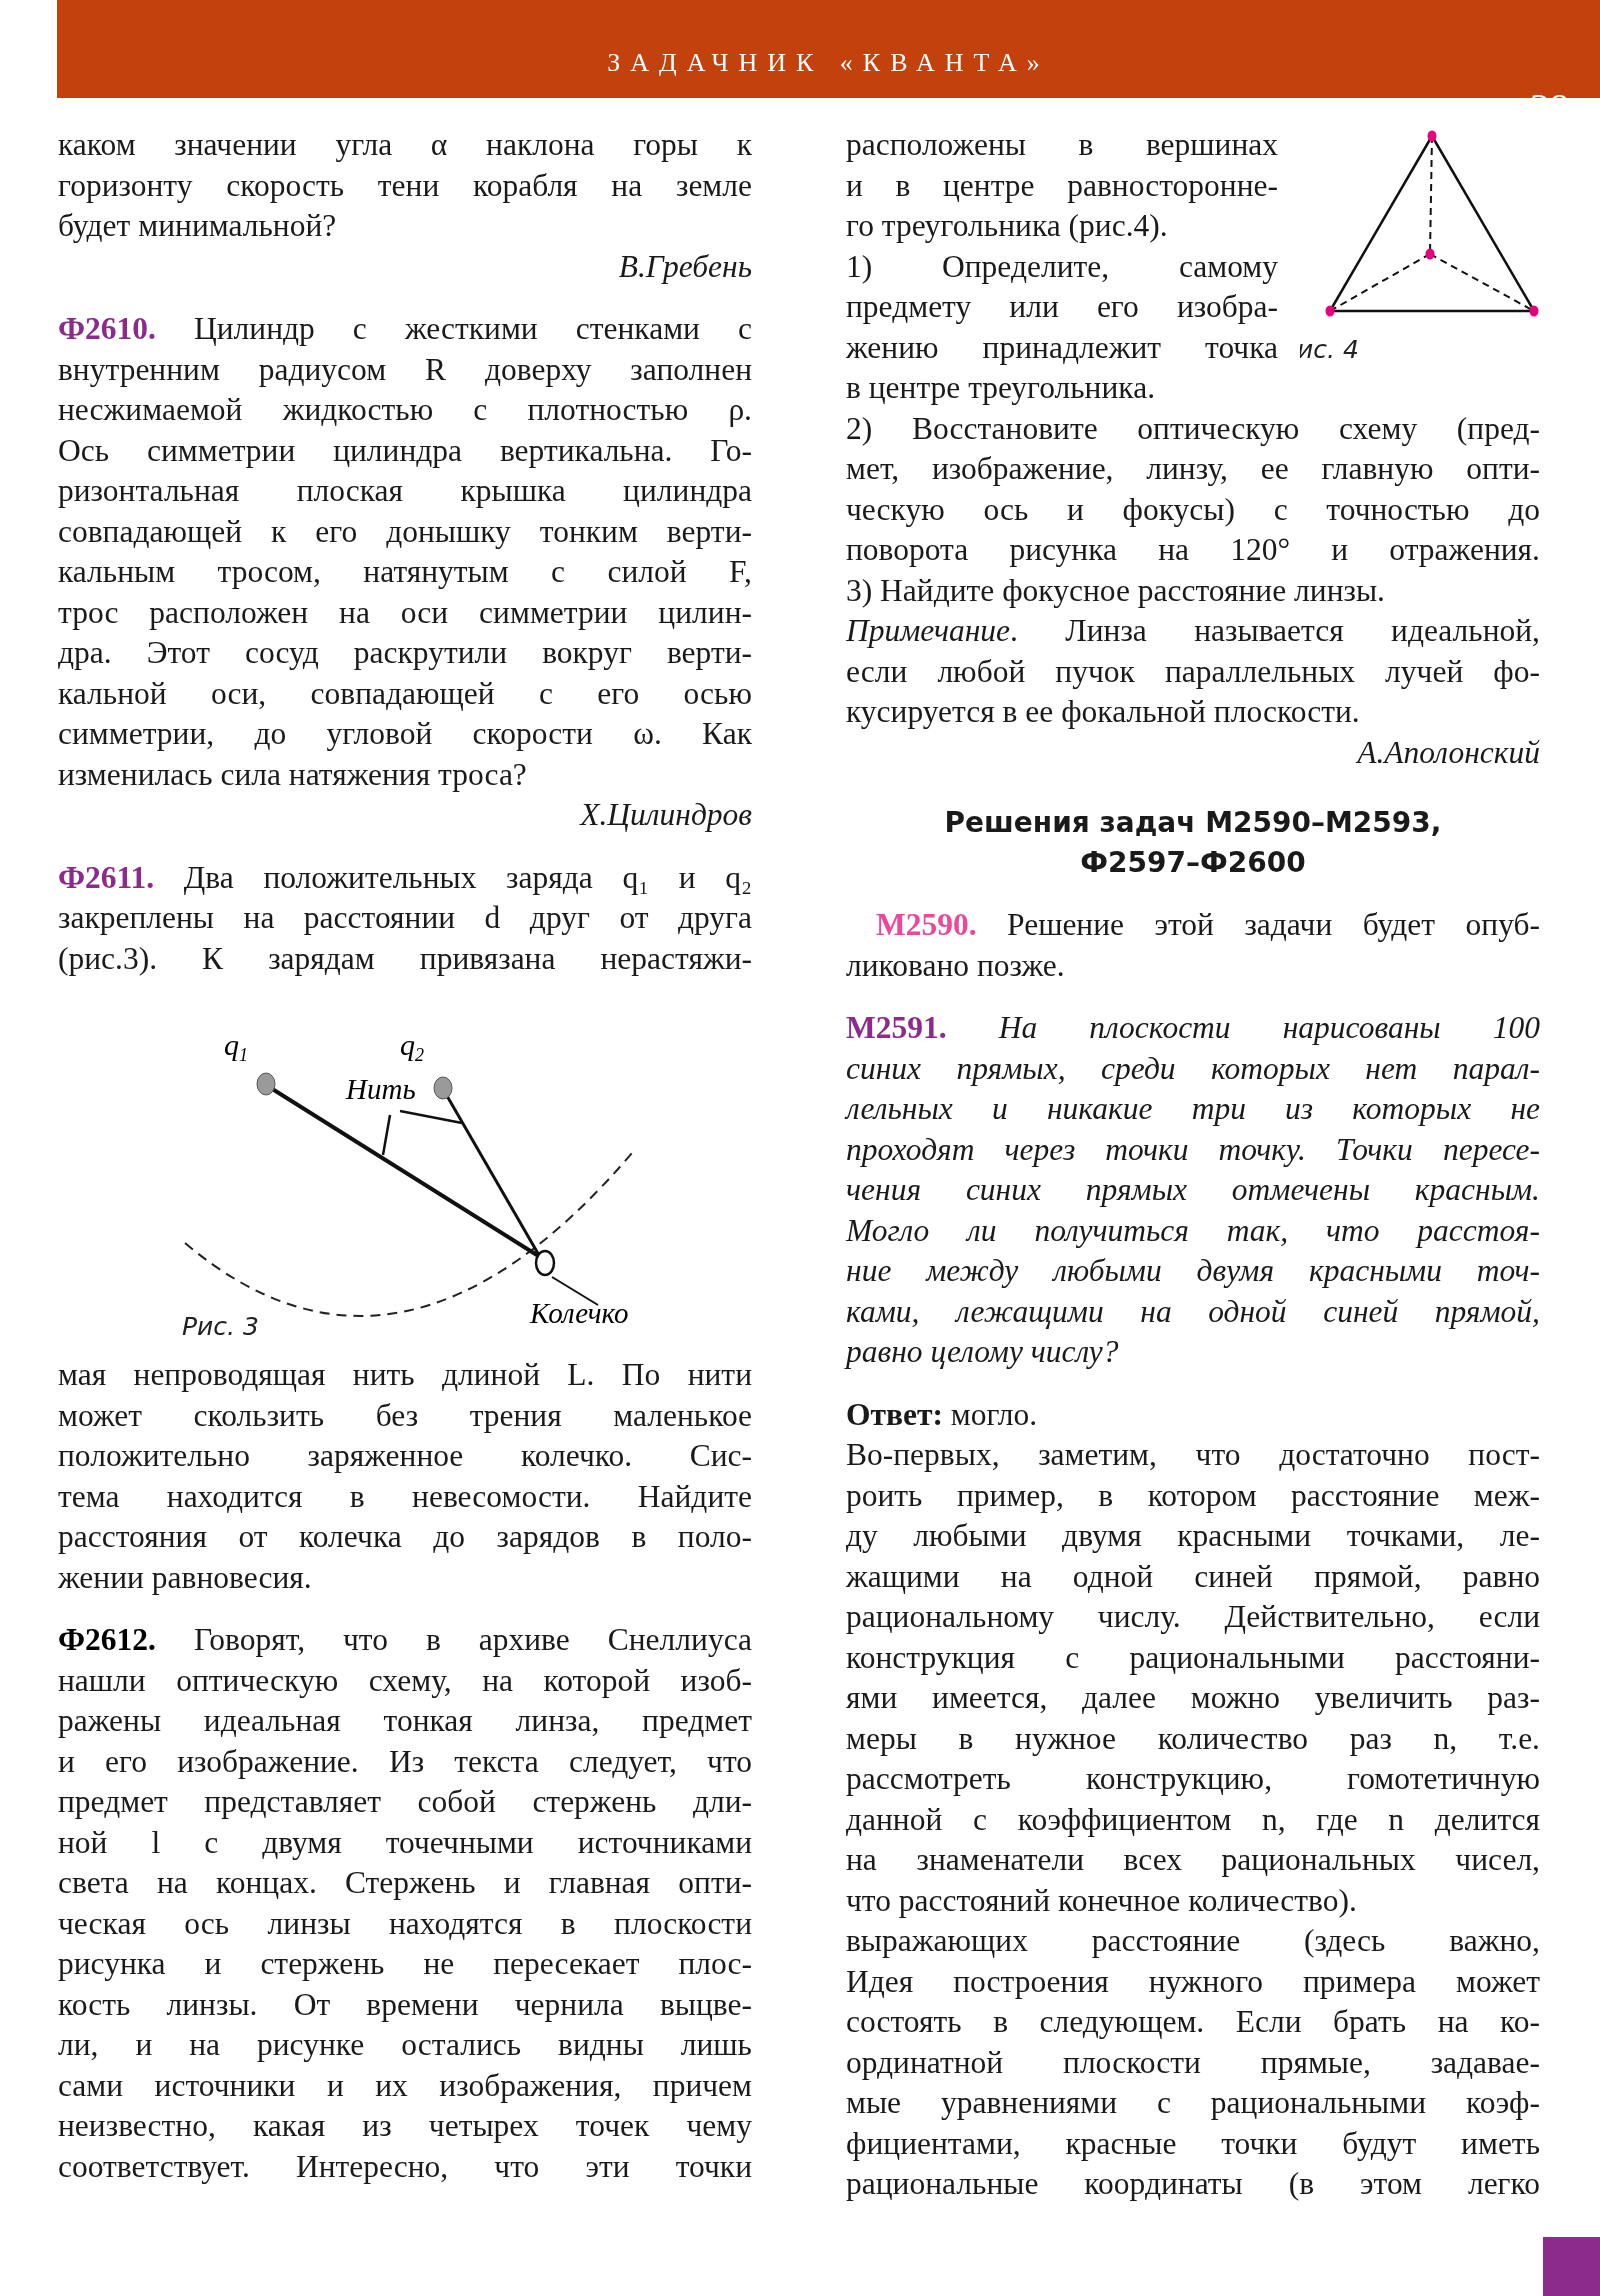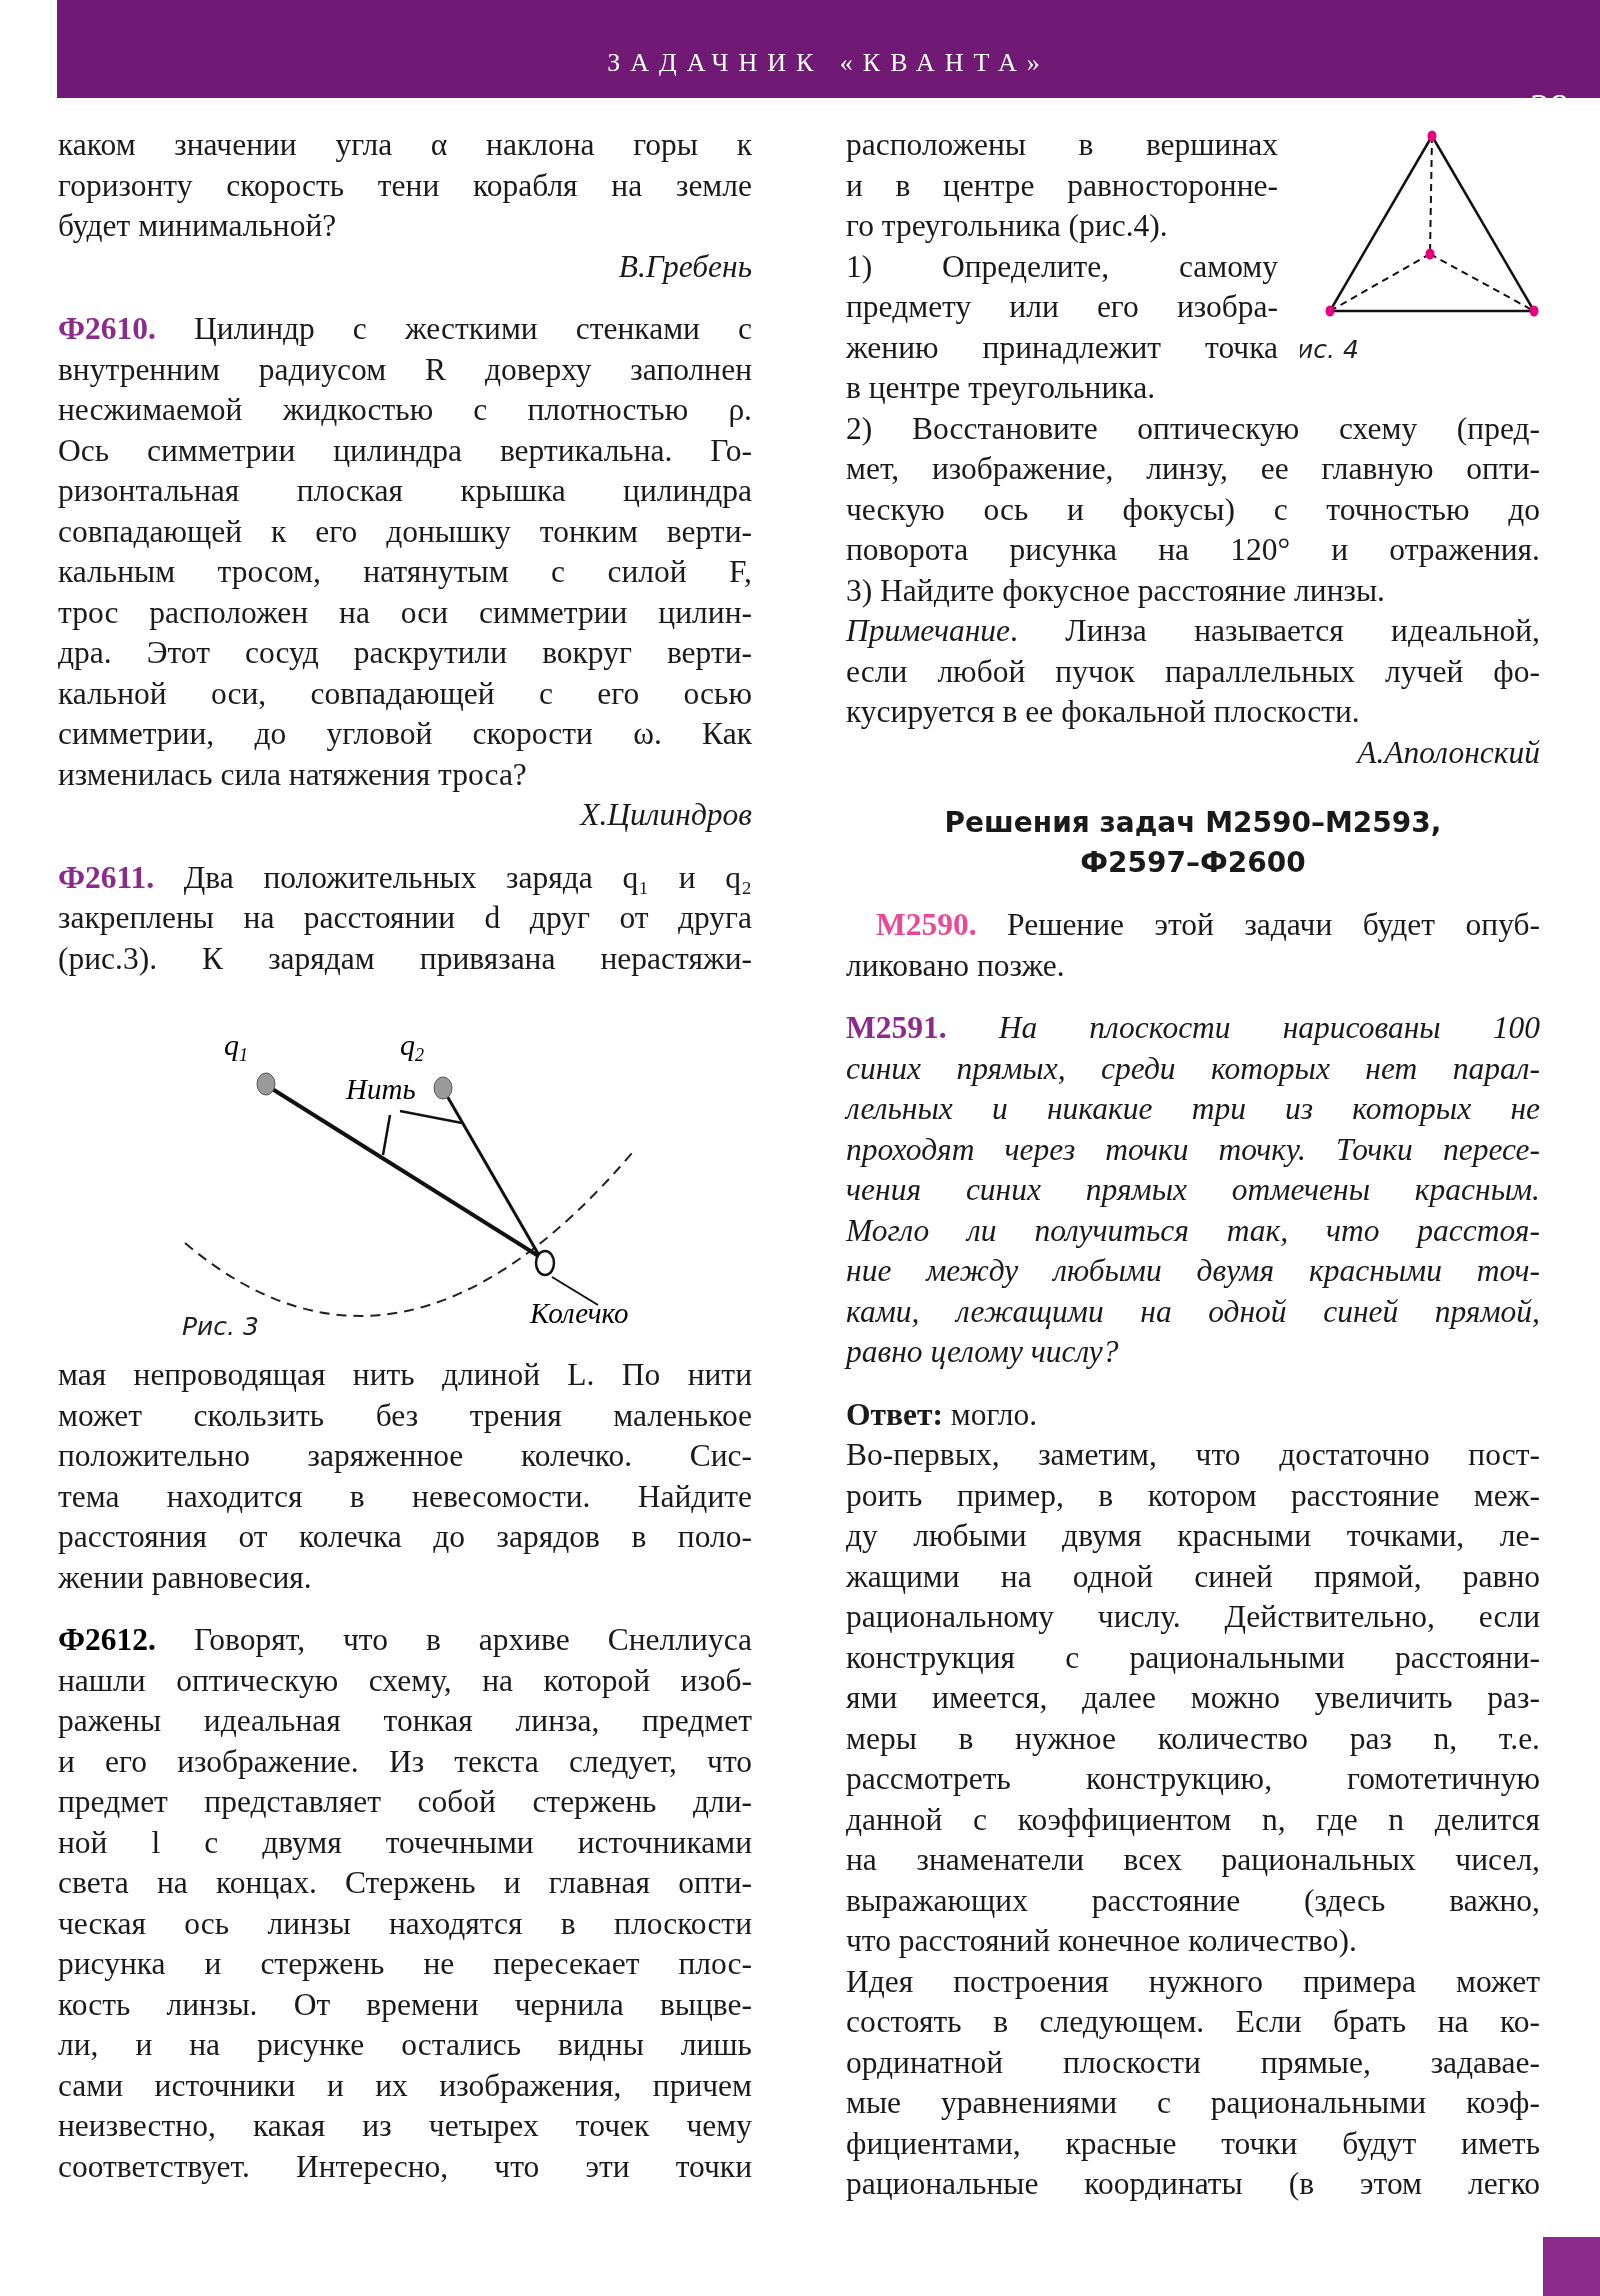--- a/index.html
+++ b/index.html
@@ -28,7 +28,7 @@
 </head>
 <body>
 
-<div class="header" style="background: #701a75;">
+<div class="header" style="background: #c2410c;">
   <div class="header-title">ЗАДАЧНИК «КВАНТА»</div>
   <div class="page-num">29</div>
 </div>

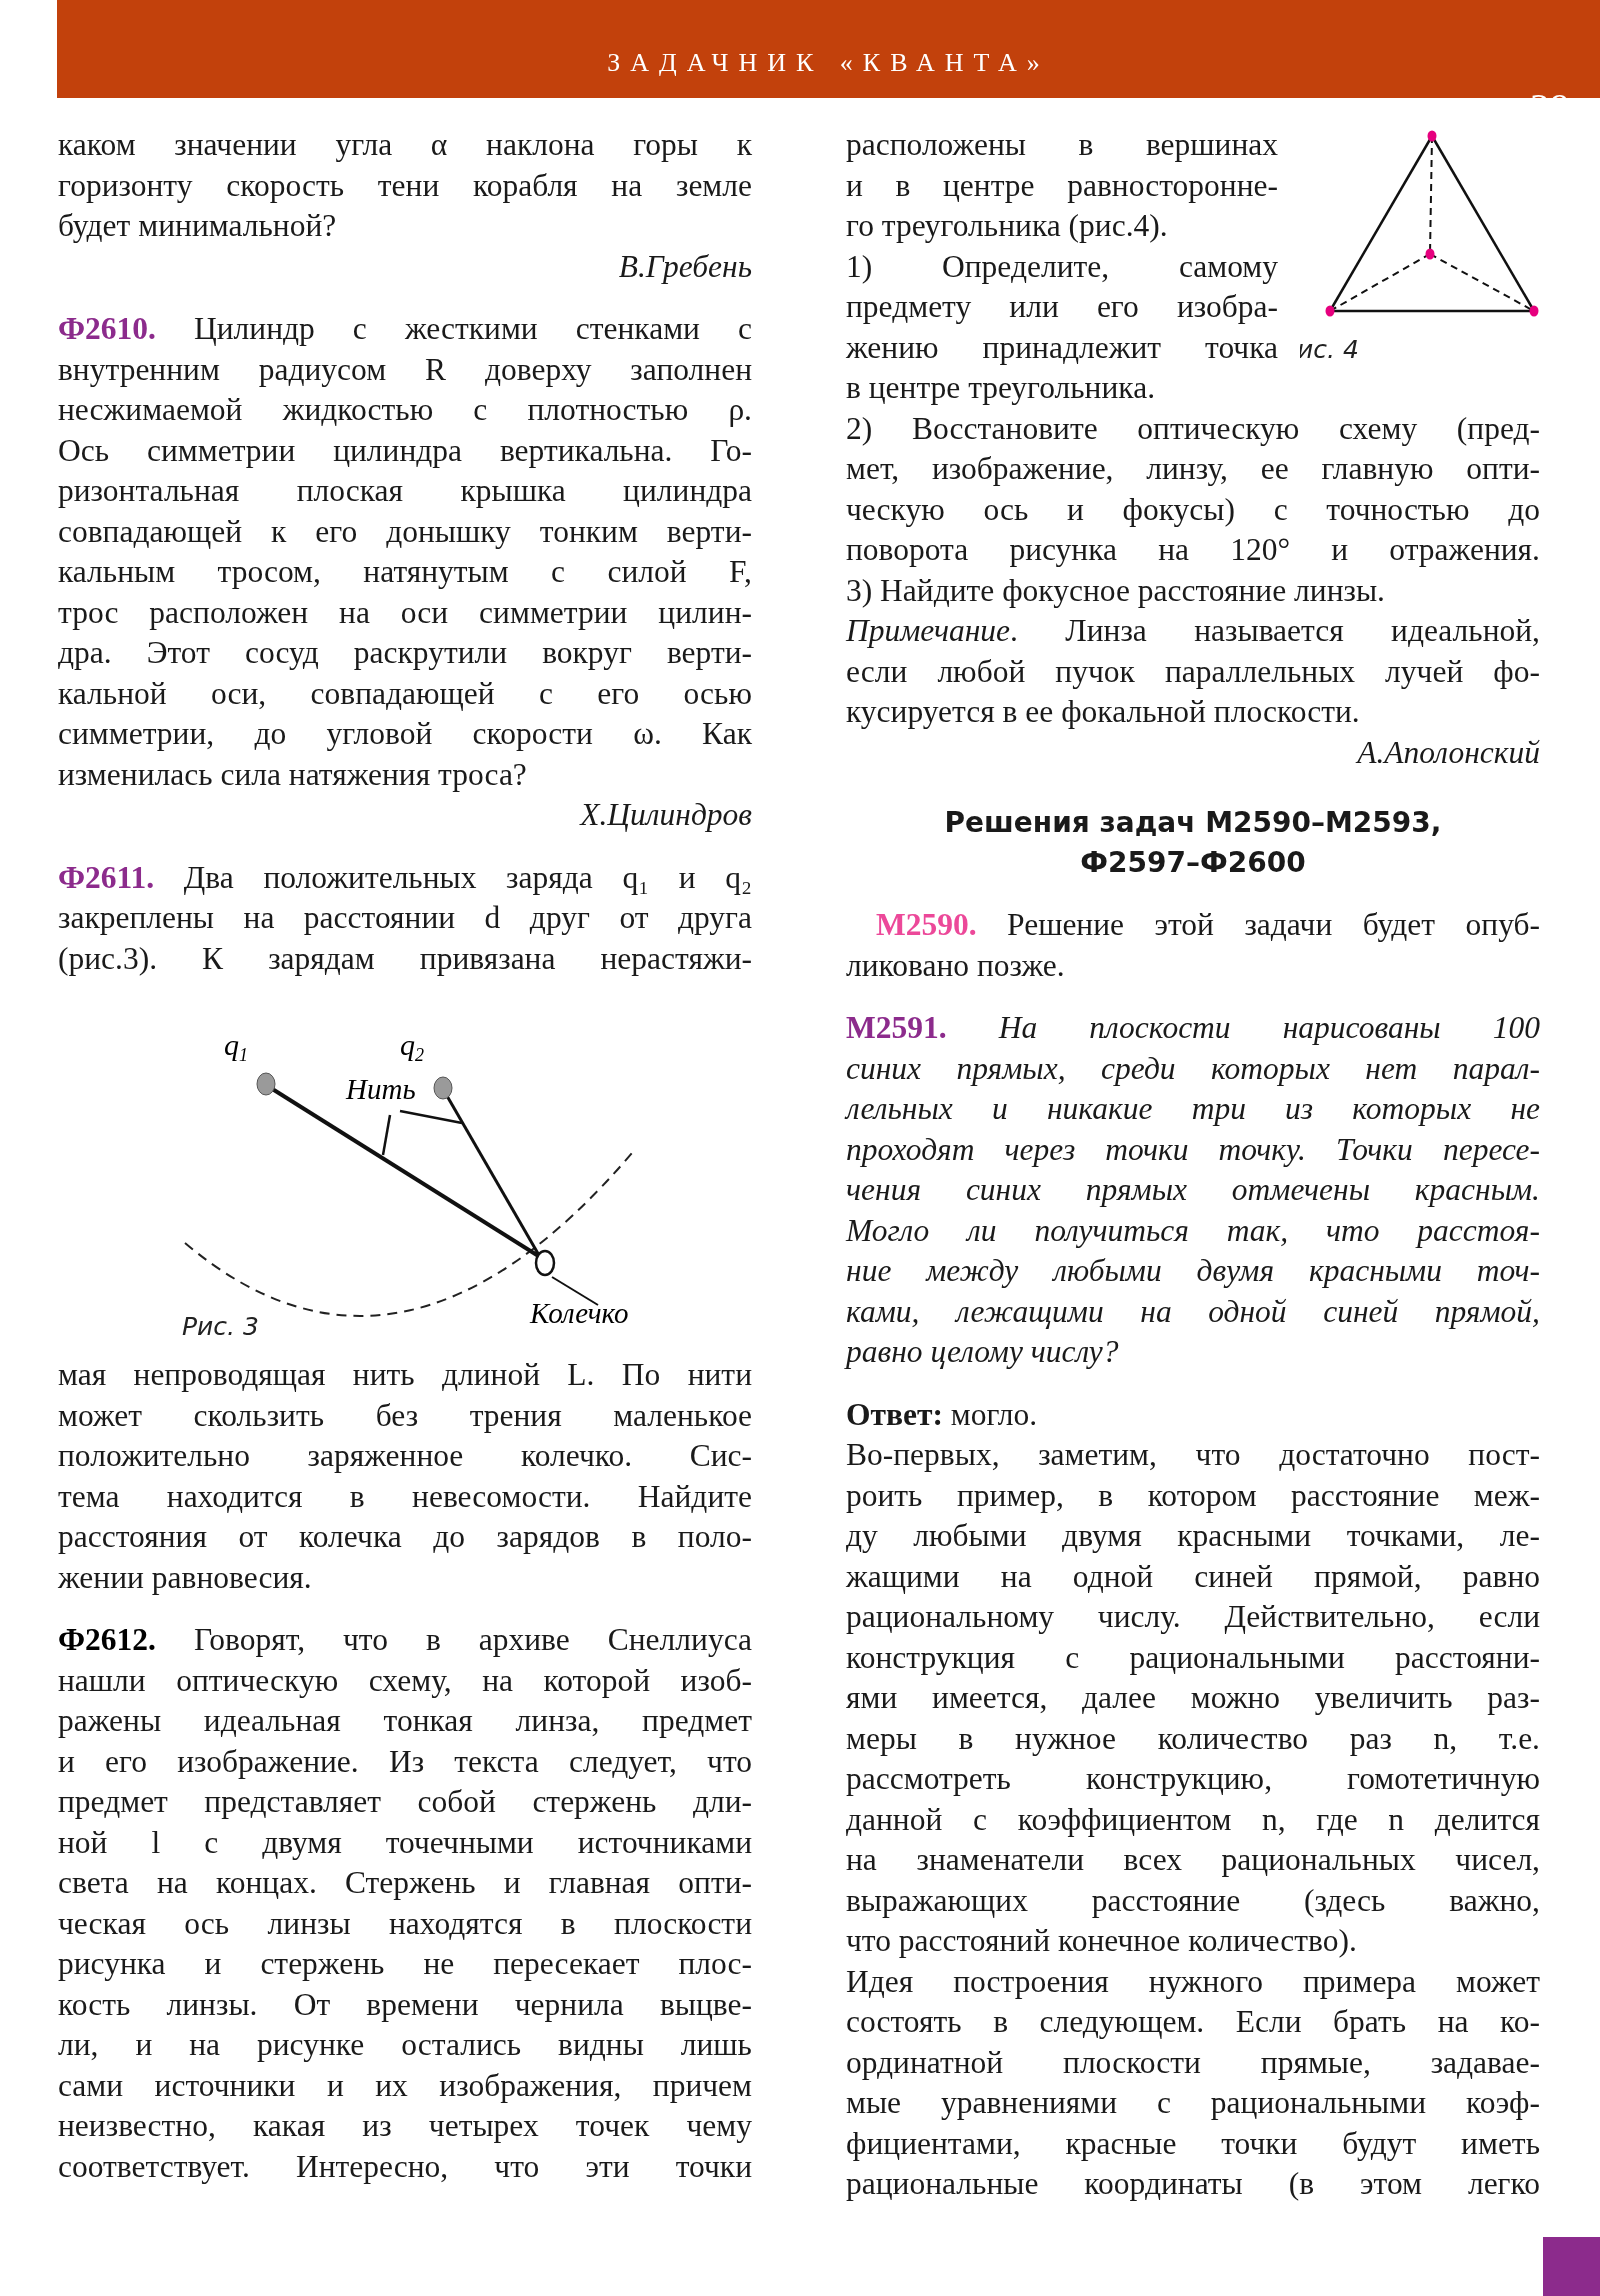--- a/index.html
+++ b/index.html
@@ -179,8 +179,8 @@
     <span class="line">рассмотреть конструкцию, гомотетичную</span>
     <span class="line">данной с коэффициентом n, где n делится</span>
     <span class="line">на знаменатели всех рациональных чисел,</span>
+    <span class="line last">что расстояний конечное количество).</span>
     <span class="line">выражающих расстояние (здесь важно,</span>
-    <span class="line last">что расстояний конечное количество).</span>
     <span class="line">Идея построения нужного примера может</span>
     <span class="line">состоять в следующем. Если брать на ко-</span>
     <span class="line">ординатной плоскости прямые, задавае-</span>

